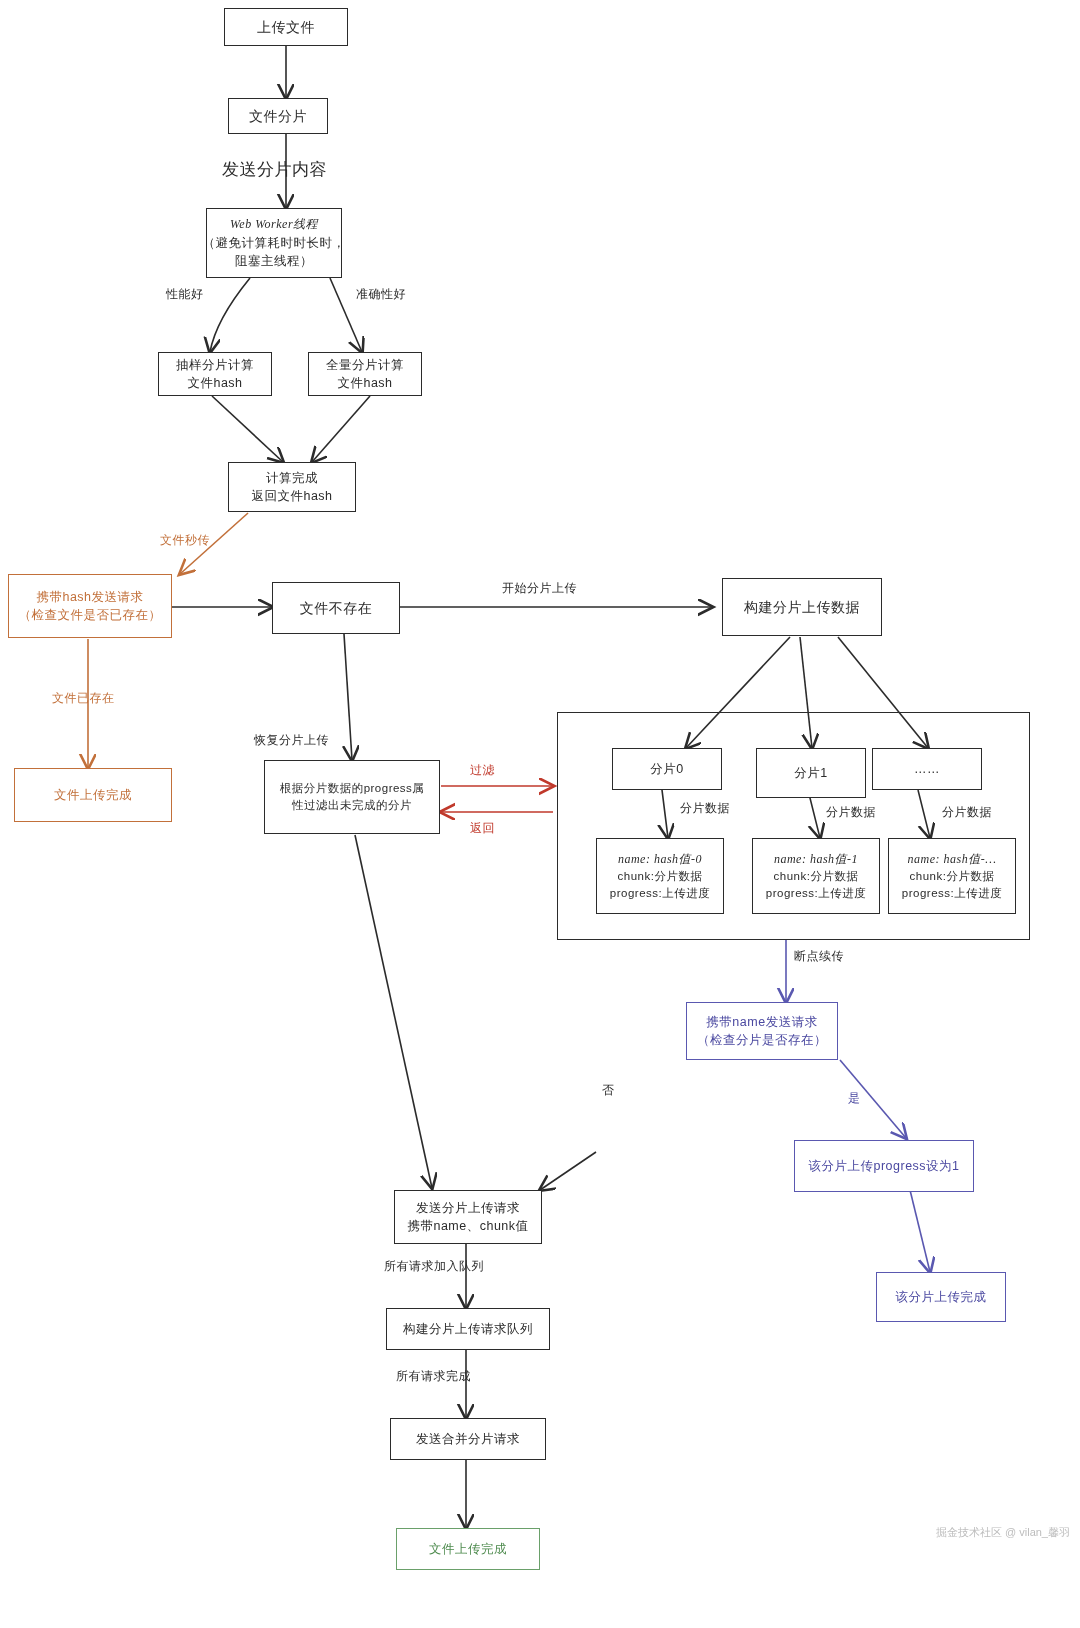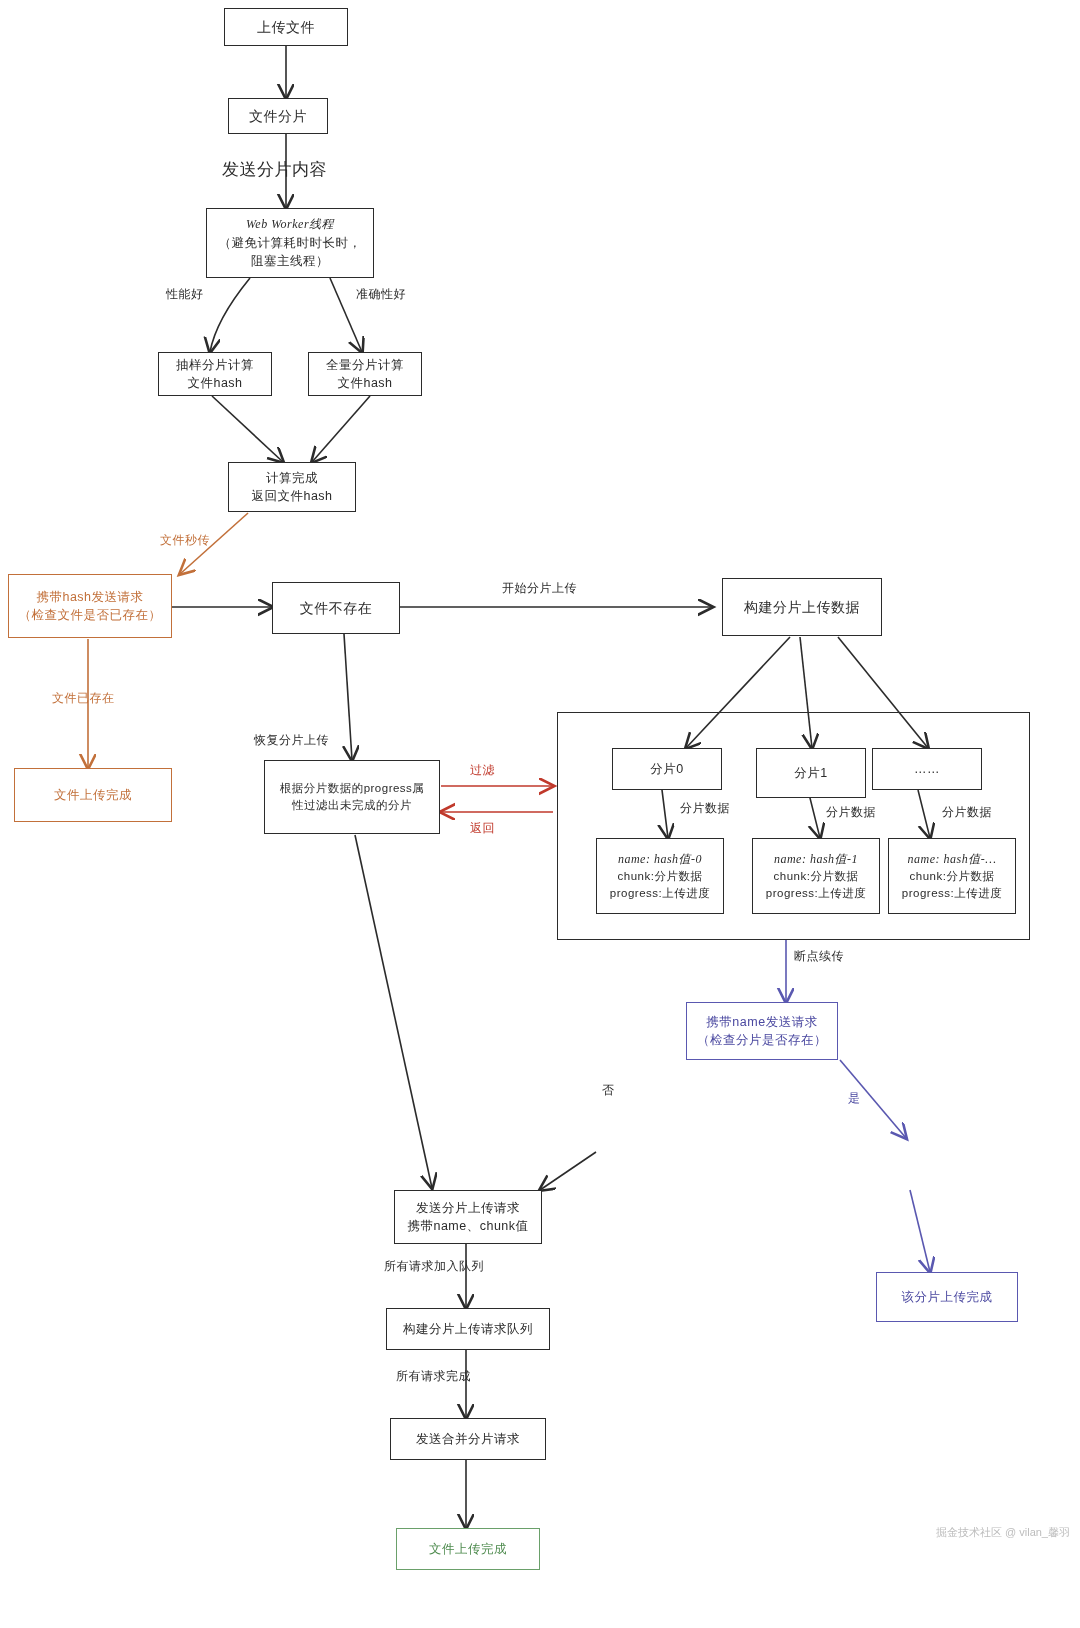--- a/index.html
+++ b/index.html
@@ -98,7 +98,7 @@
 
   <div class="elabel" style="left:222px;top:158px;">发送分片内容</div>
 
-  <div class="node small" style="left:206px;top:208px;width:168px;height:70px;">
+  <div class="node small" style="left:206px;top:208px;width:136px;height:70px;">
     <span class="ln mono-i">Web Worker线程</span>
     <span class="ln">（避免计算耗时时长时，</span>
     <span class="ln">阻塞主线程）</span>

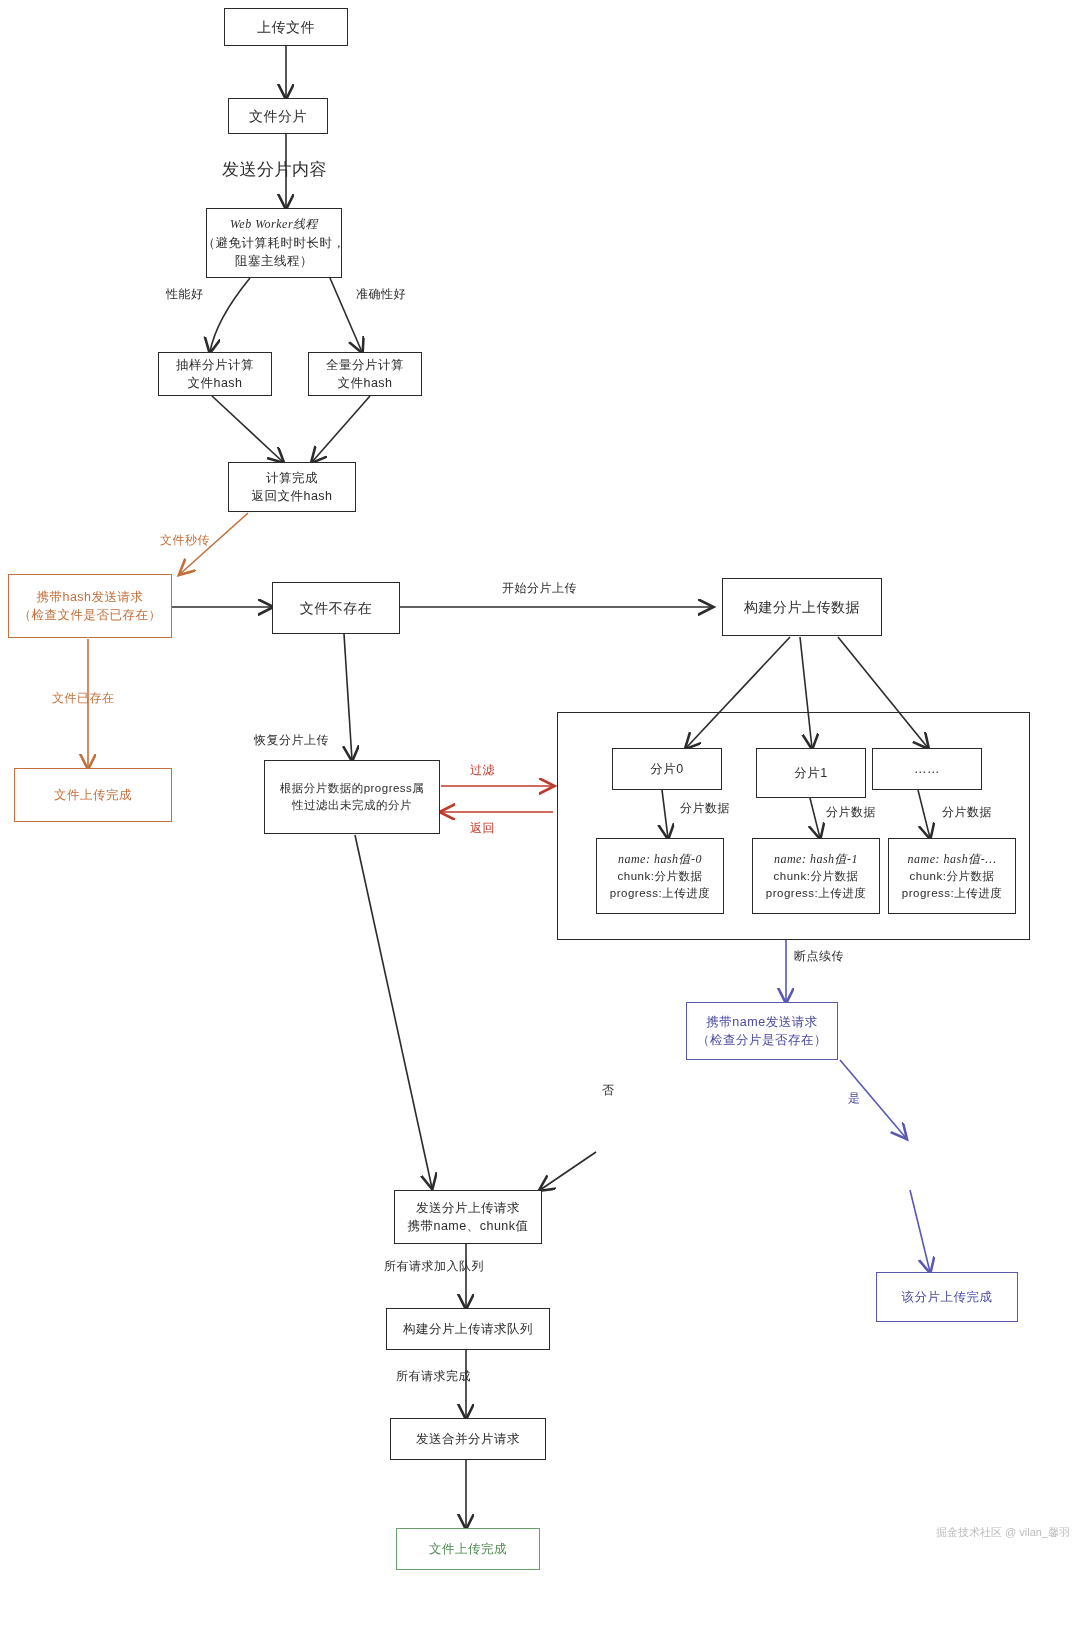--- a/index.html
+++ b/index.html
@@ -197,6 +197,9 @@
   <div class="elabel pu sm" style="left:848px;top:1090px;">是</div>
   <div class="elabel sm" style="left:602px;top:1082px;">否</div>
 
+  <div class="node small purple" style="left:794px;top:1140px;width:180px;height:52px;">
+    <span class="ln">该分片上传progress设为1</span>
+  </div>
 
   <div class="node small purple" style="left:876px;top:1272px;width:142px;height:50px;">
     <span class="ln">该分片上传完成</span>

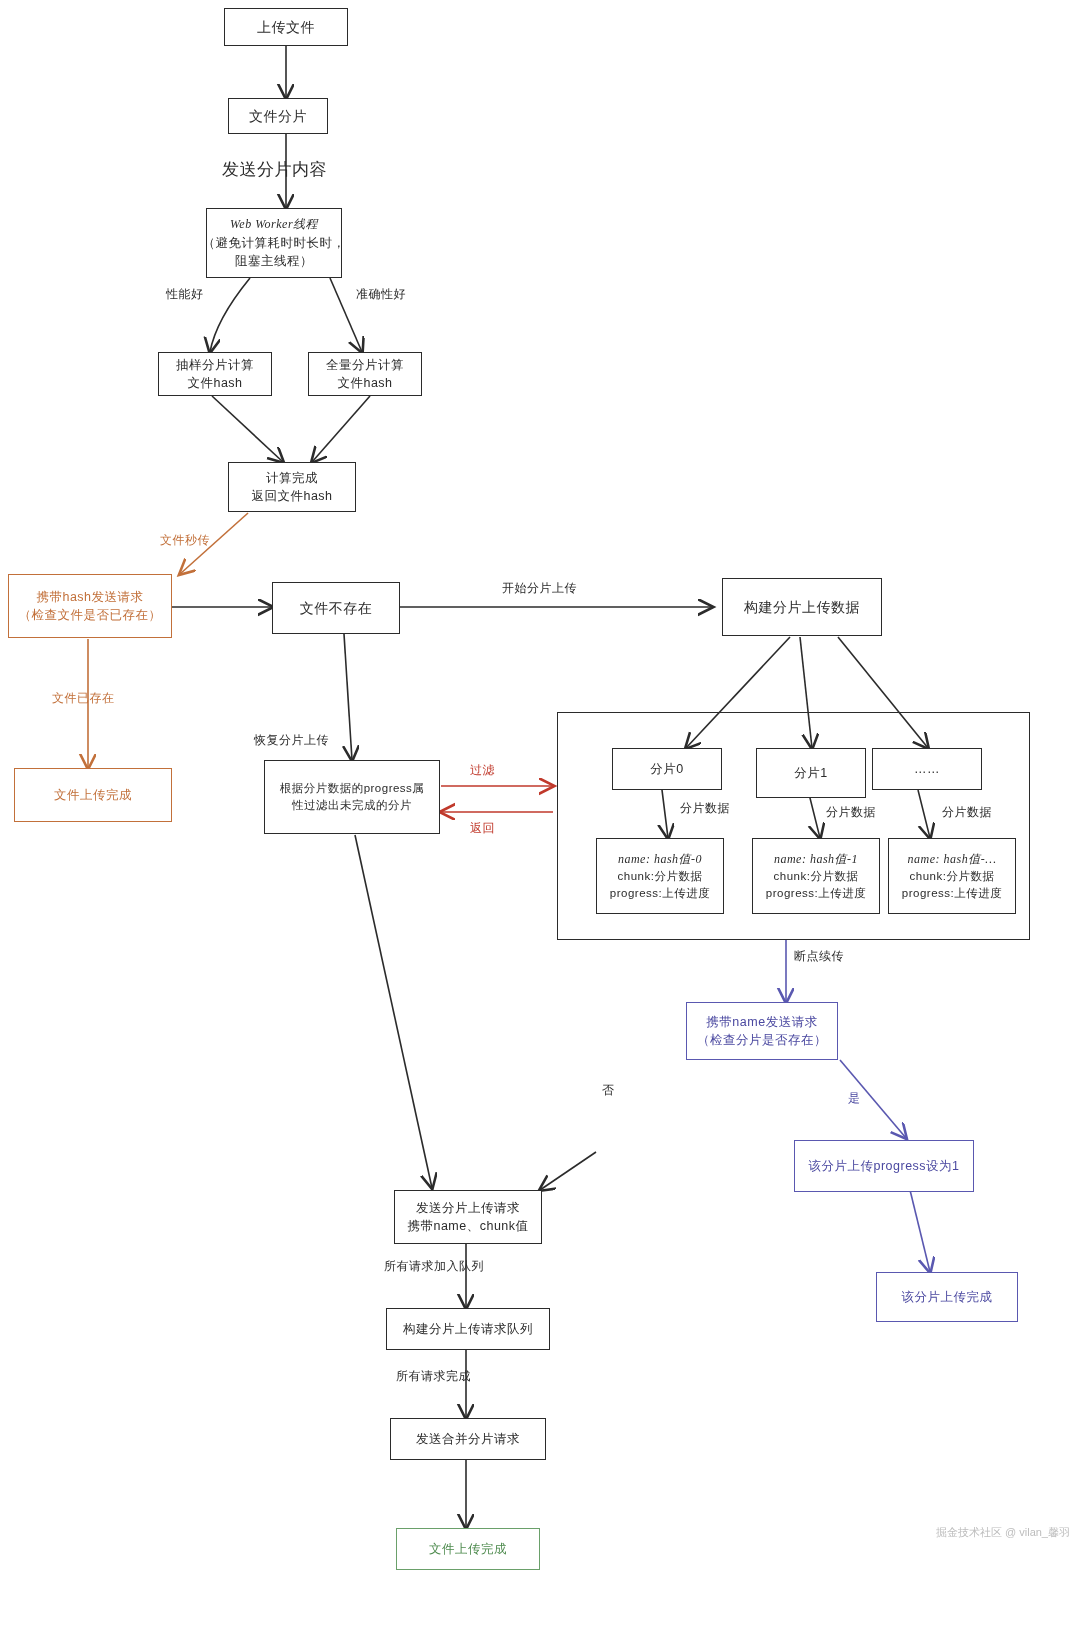--- a/index.html
+++ b/index.html
@@ -201,7 +201,7 @@
     <span class="ln">该分片上传progress设为1</span>
   </div>
 
-  <div class="node small purple" style="left:876px;top:1272px;width:142px;height:50px;">
+  <div class="node small purple" style="left:876px;top:1272px;width:130px;height:50px;">
     <span class="ln">该分片上传完成</span>
   </div>
 

